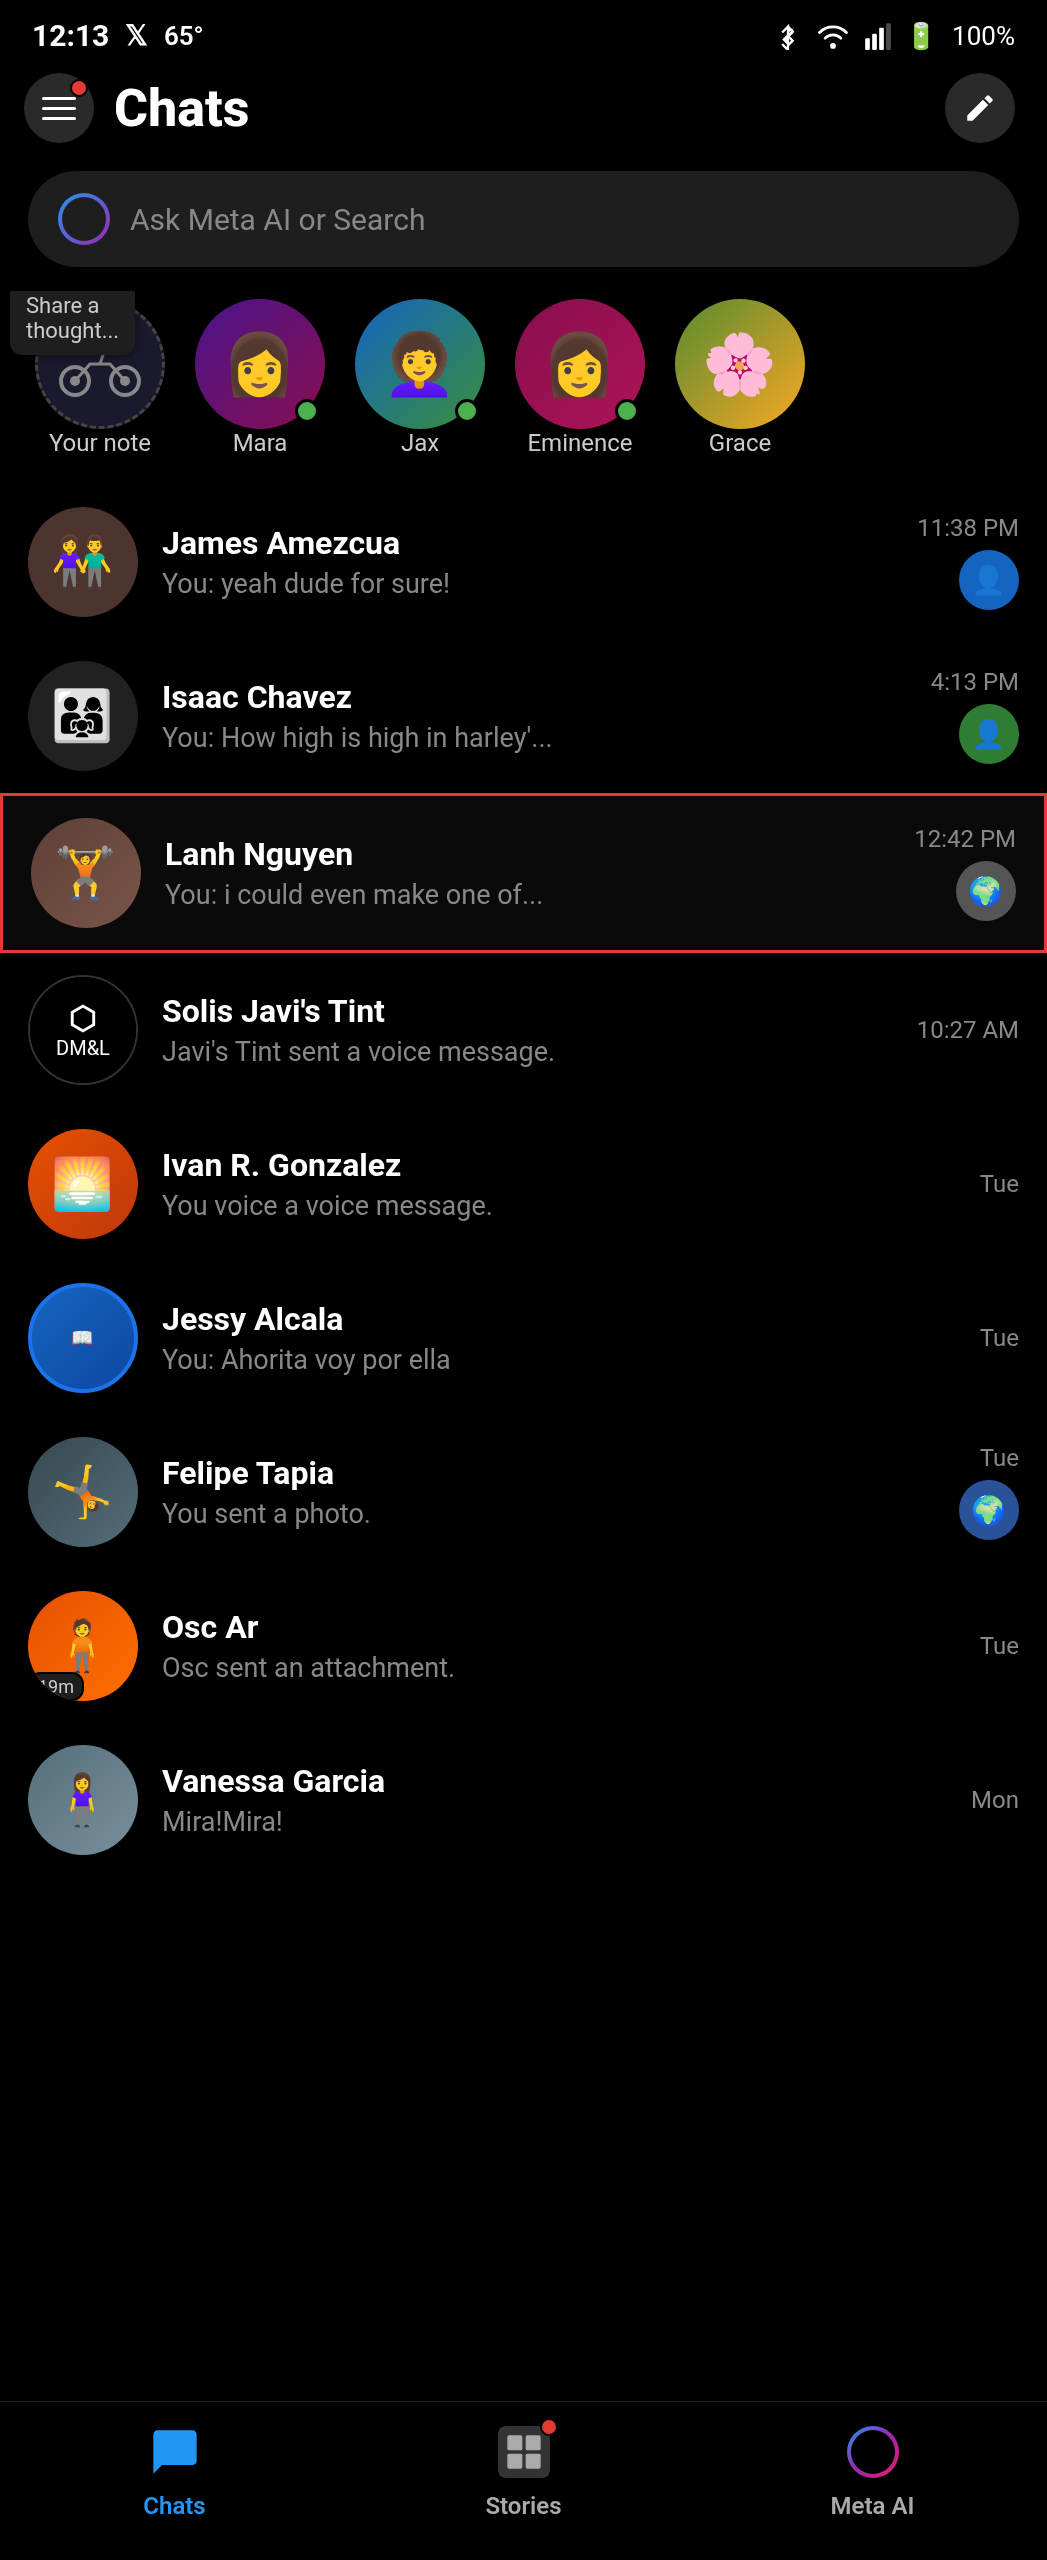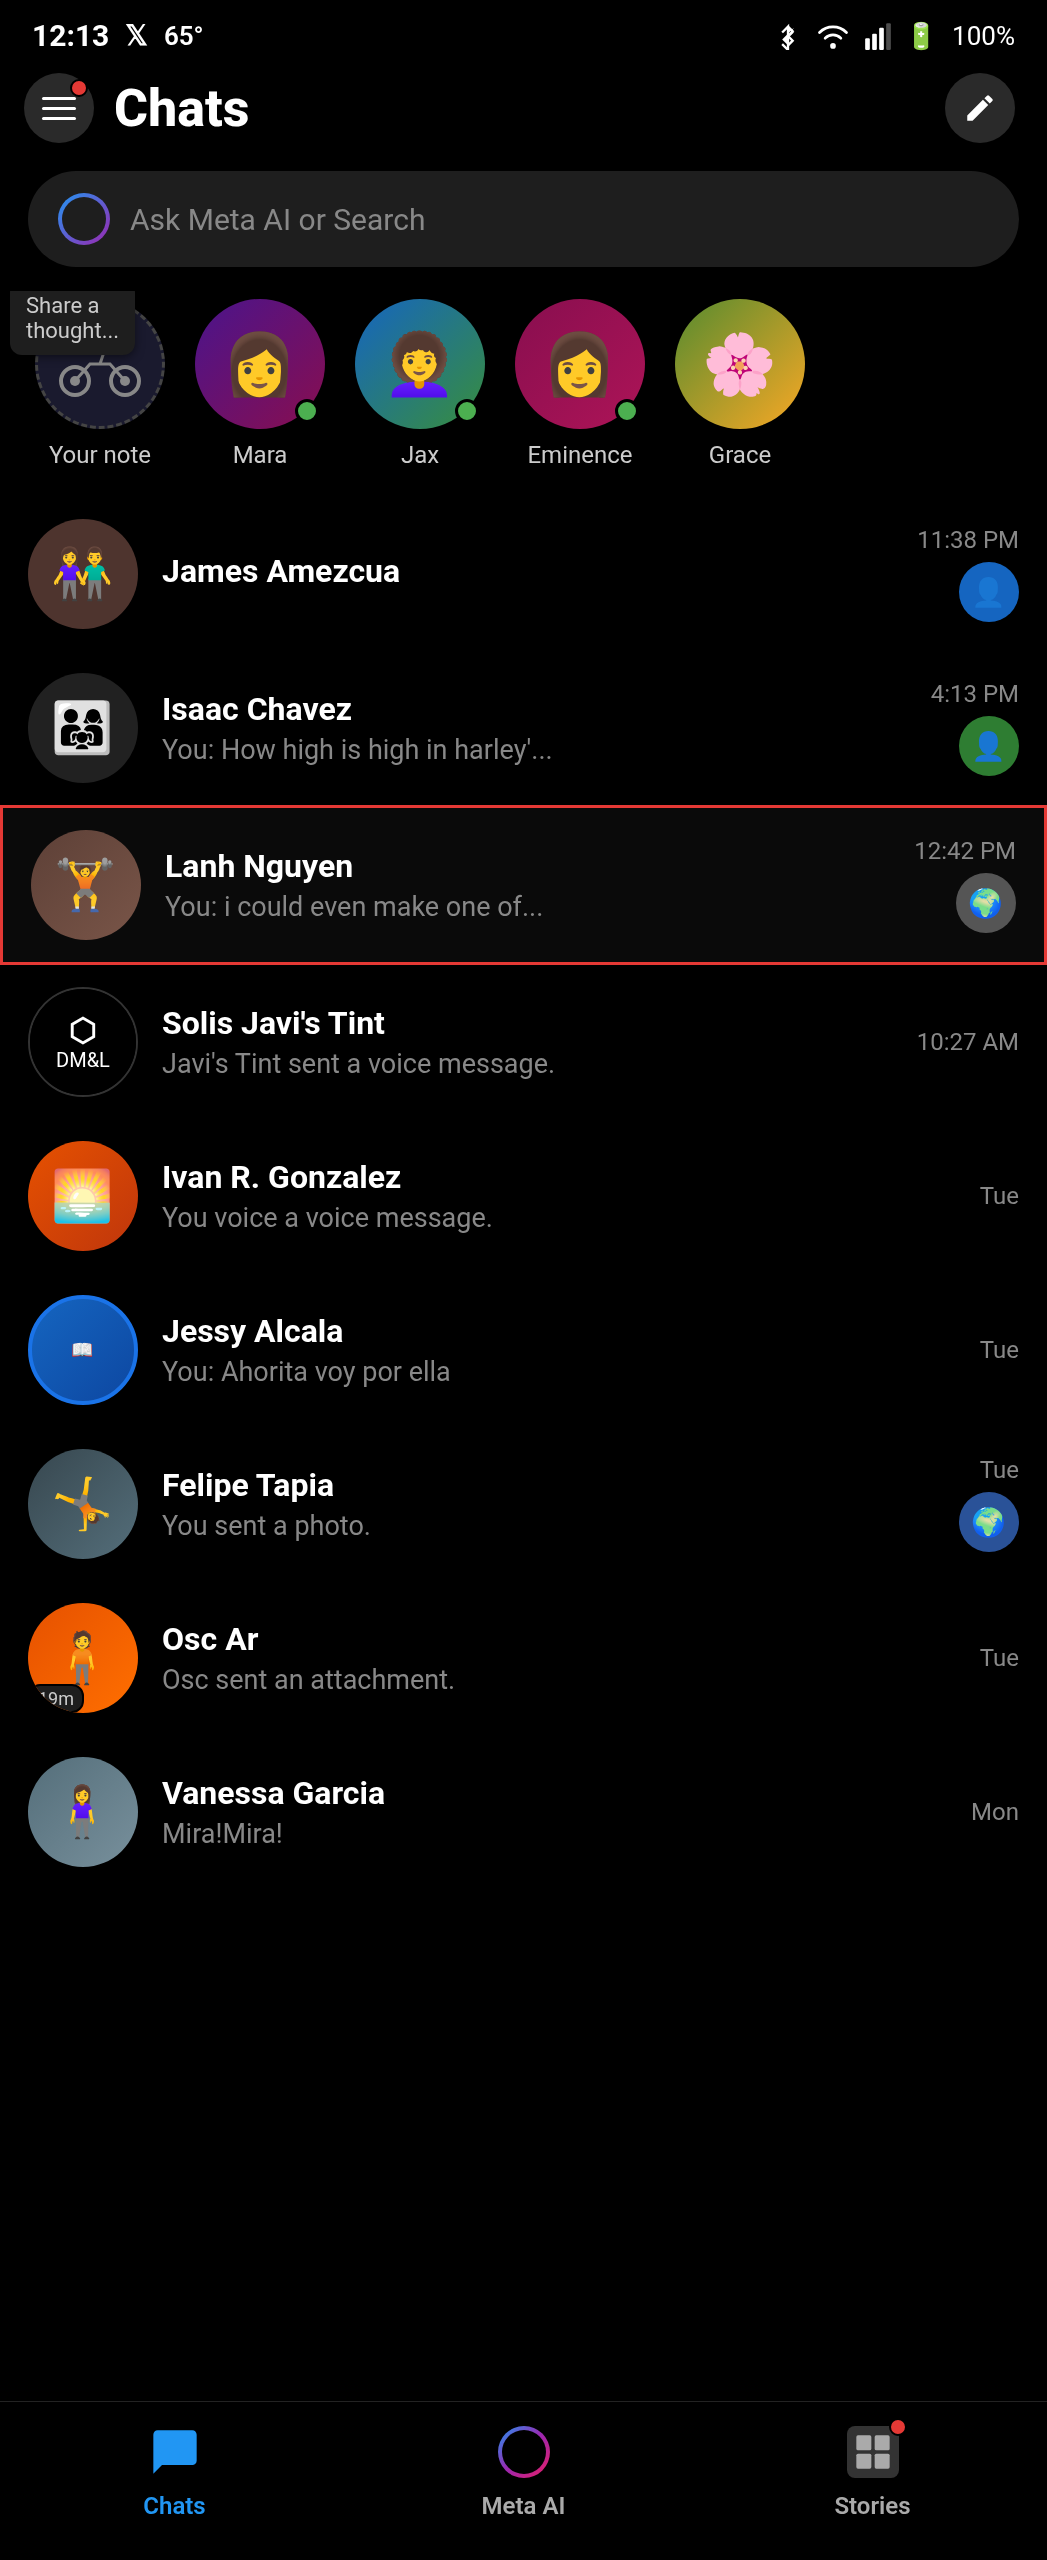--- a/index.html
+++ b/index.html
@@ -95,7 +95,6 @@
       display: flex; flex-direction: column; align-items: center;
       min-width: 160px;
       padding: 8px 10px;
-      gap: 12px;
       position: relative;
     }
     .story-avatar-wrap { position: relative; }

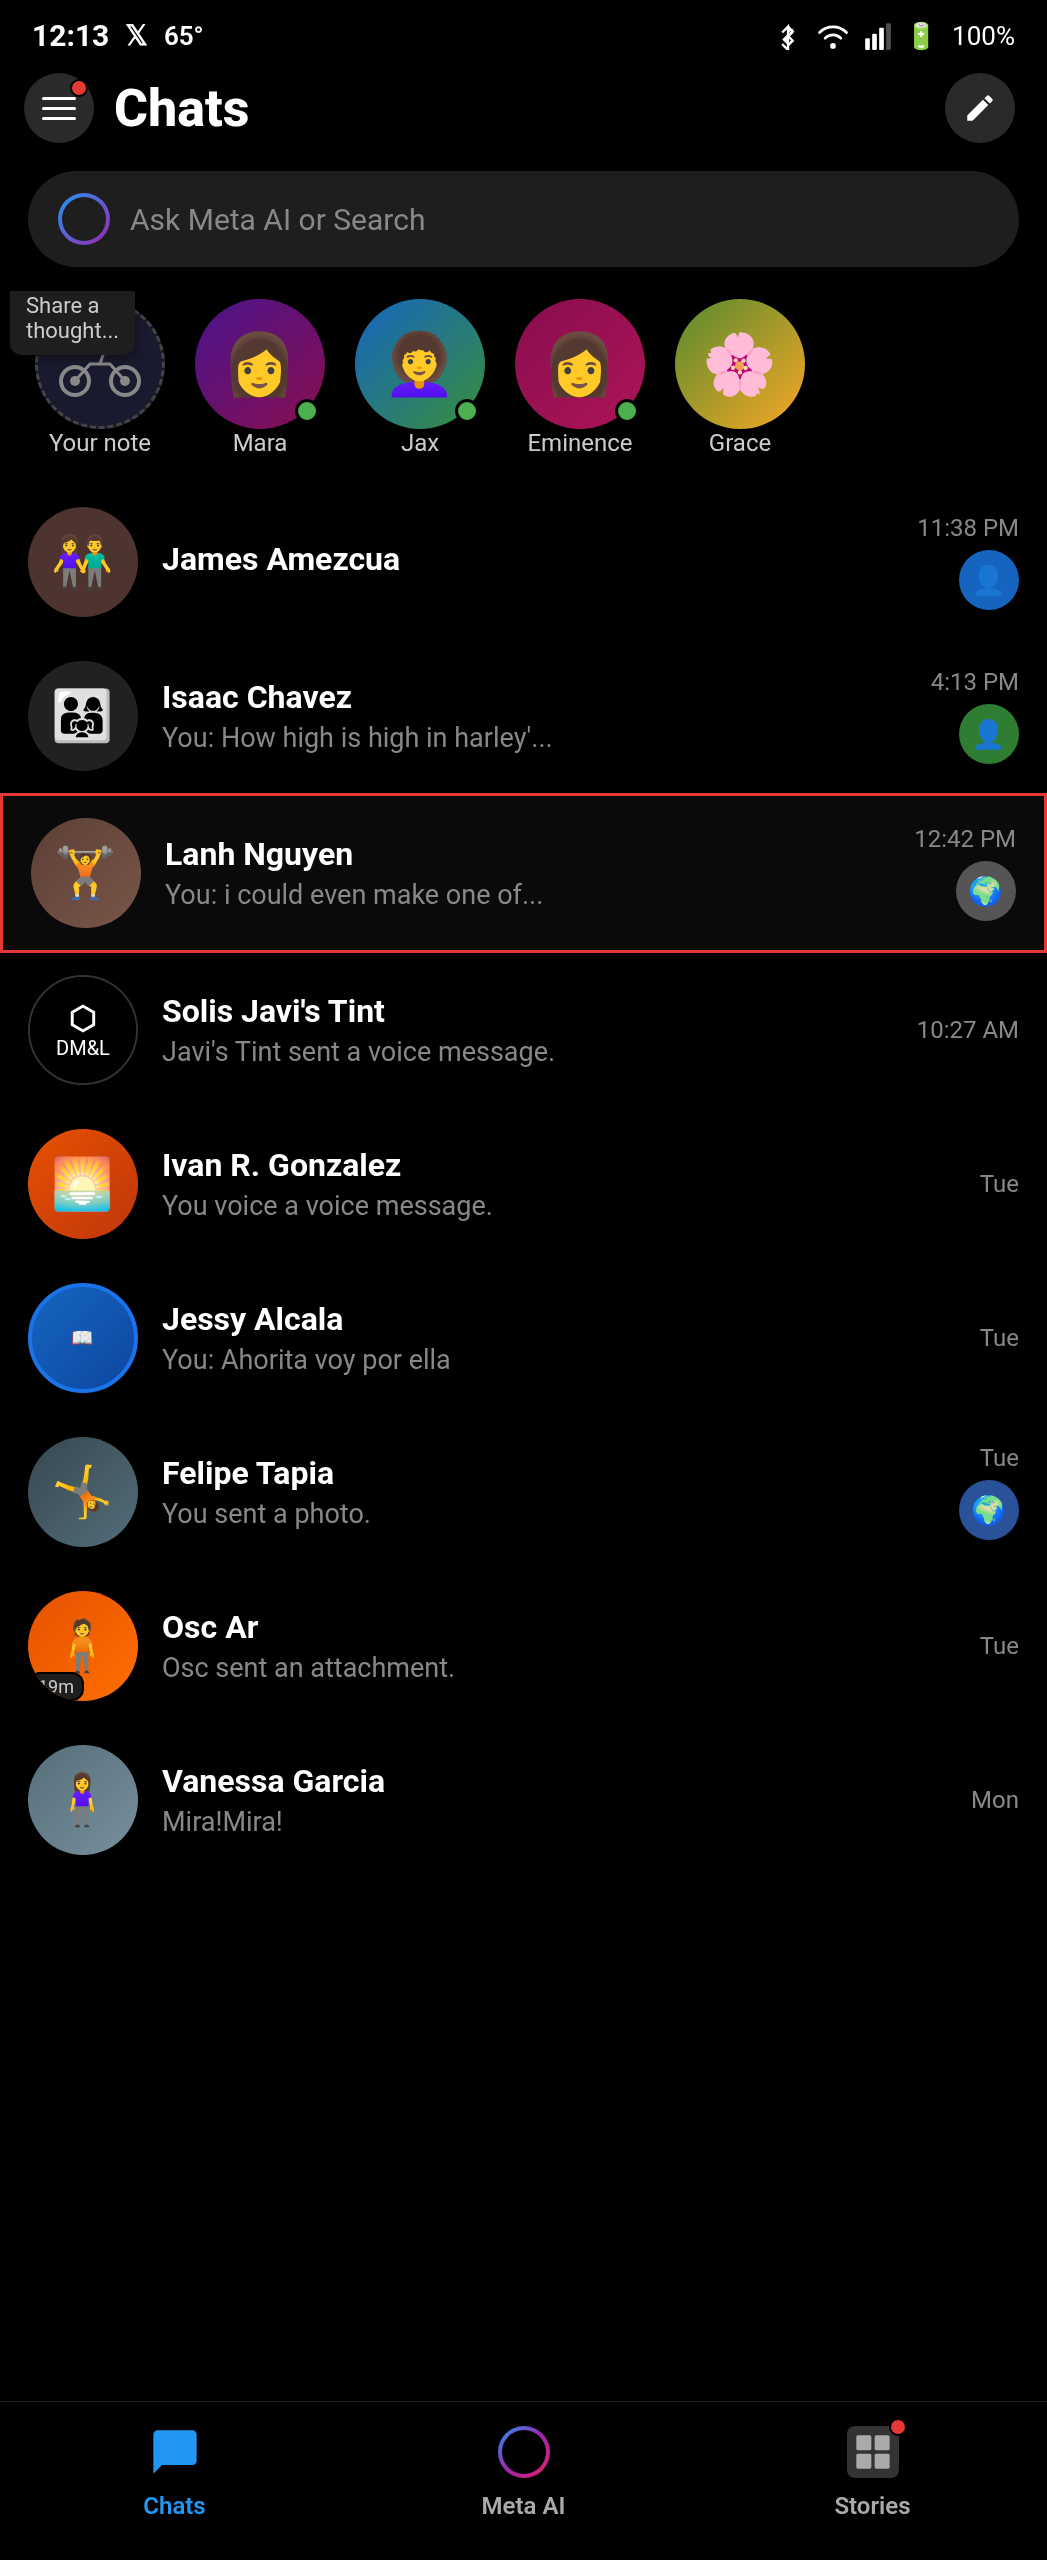--- a/index.html
+++ b/index.html
@@ -397,6 +397,7 @@
     </div>
     <div class="chat-info">
       <div class="chat-name">James Amezcua</div>
+      <div class="chat-preview">You: yeah dude for sure!</div>
     </div>
     <div class="chat-meta">
       <span class="chat-time">11:38 PM</span>

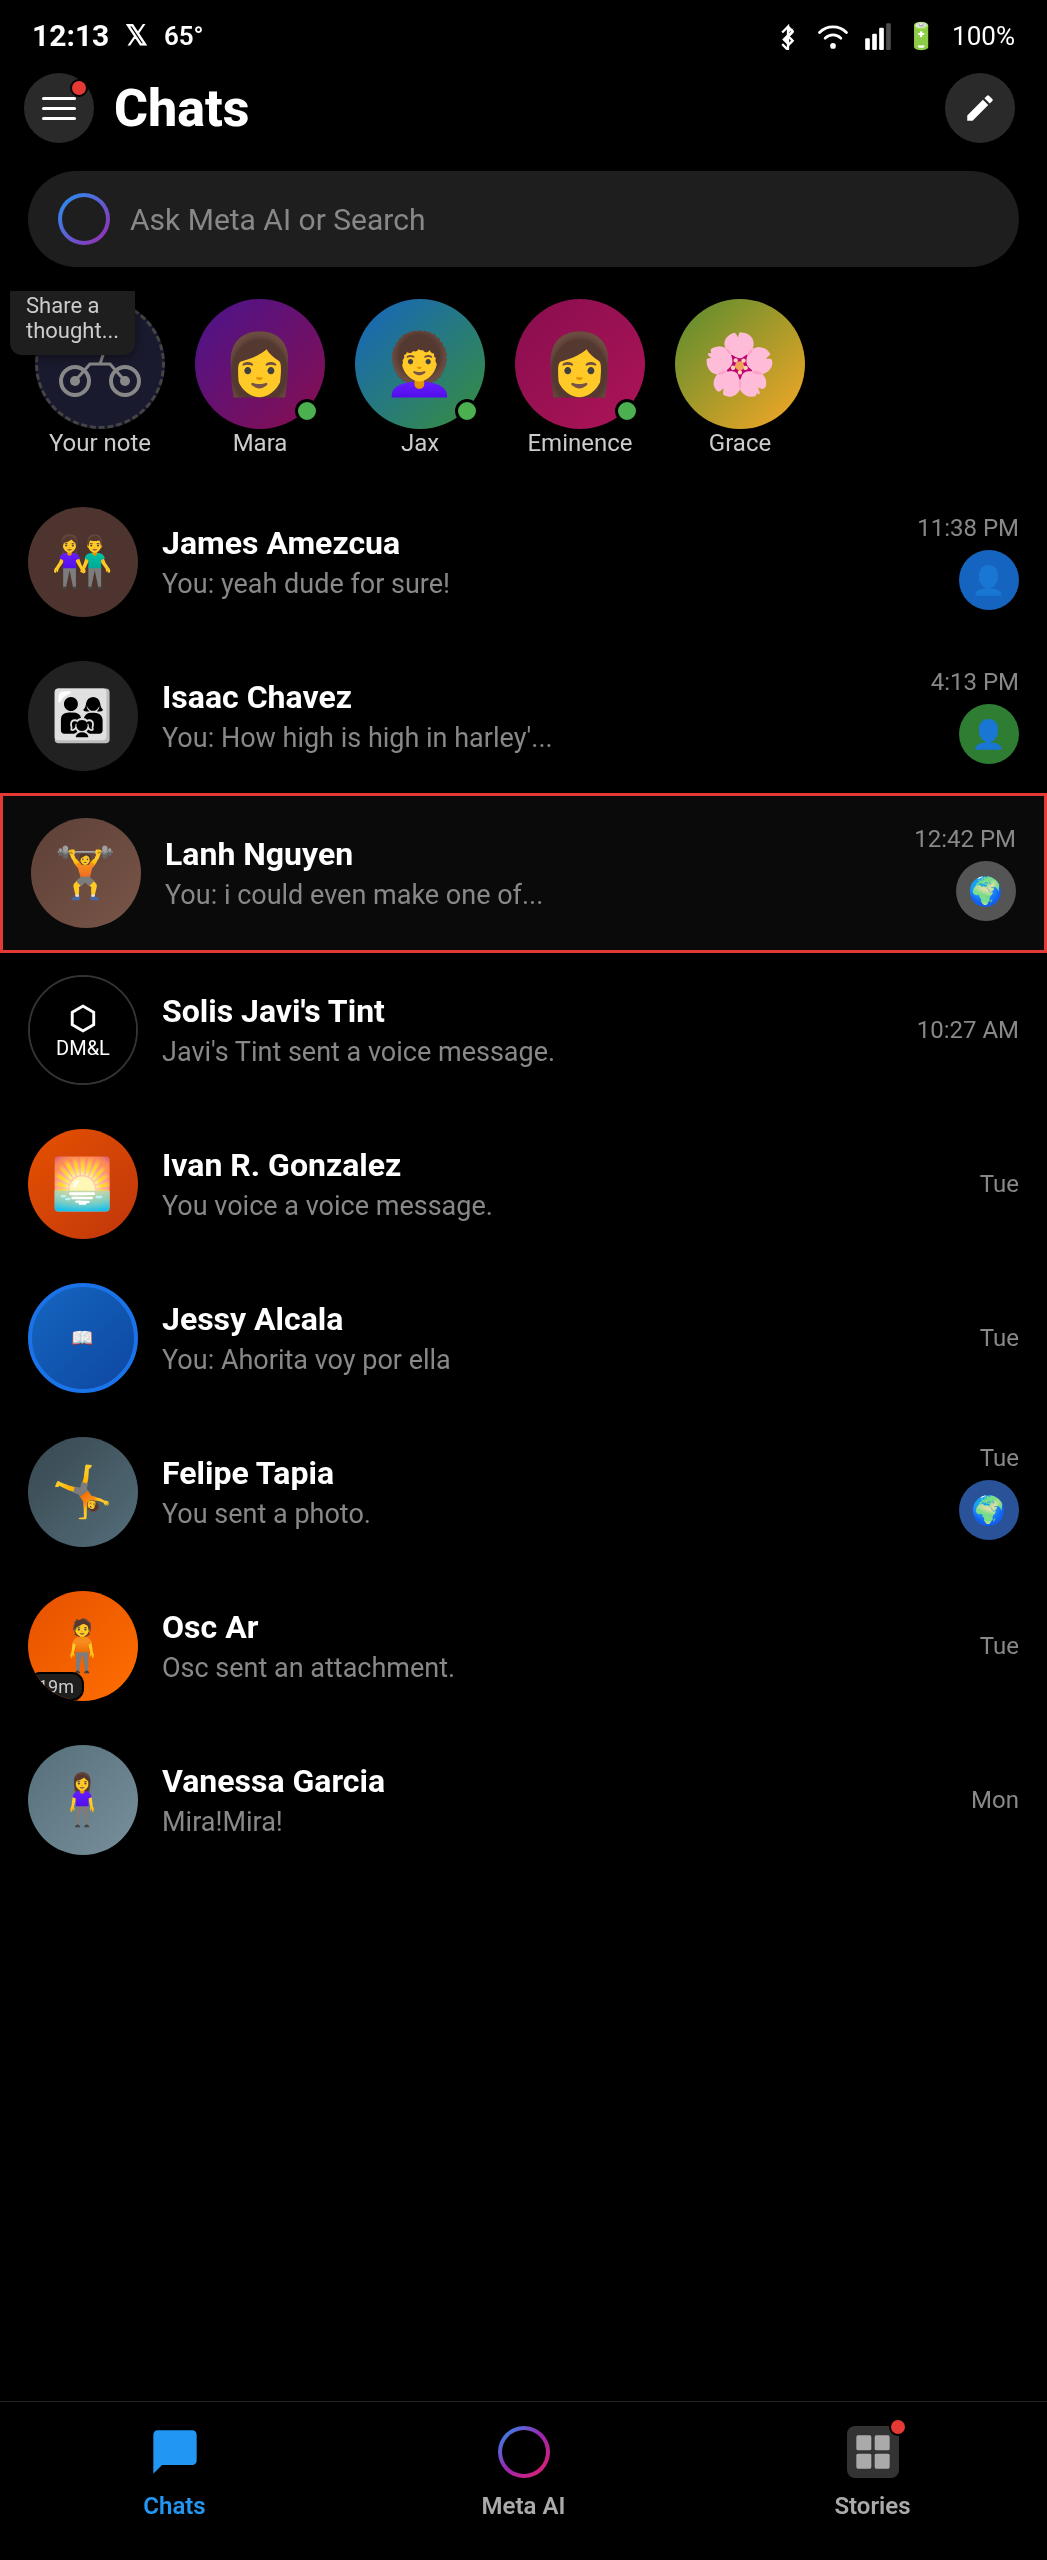--- a/index.html
+++ b/index.html
@@ -540,13 +540,6 @@
   </div>
 
   <div class="nav-item">
-    <div class="nav-icon">
-      <div class="meta-ai-icon" style="width:52px; height:52px; border-radius:50%; border:4px solid transparent; background: linear-gradient(#000,#000) padding-box, linear-gradient(135deg,#2196f3,#9c27b0,#e91e63) border-box;"></div>
-    </div>
-    <span class="nav-label" style="color:#aaa;">Meta AI</span>
-  </div>
-
-  <div class="nav-item">
     <div class="nav-icon" style="position:relative;">
       <div class="stories-icon">
         <svg width="40" height="40" viewBox="0 0 24 24" fill="#aaa">
@@ -561,6 +554,13 @@
     <span class="nav-label" style="color:#aaa;">Stories</span>
   </div>
 
+  <div class="nav-item">
+    <div class="nav-icon">
+      <div class="meta-ai-icon" style="width:52px; height:52px; border-radius:50%; border:4px solid transparent; background: linear-gradient(#000,#000) padding-box, linear-gradient(135deg,#2196f3,#9c27b0,#e91e63) border-box;"></div>
+    </div>
+    <span class="nav-label" style="color:#aaa;">Meta AI</span>
+  </div>
+
 </div>
 
 </body></html>

